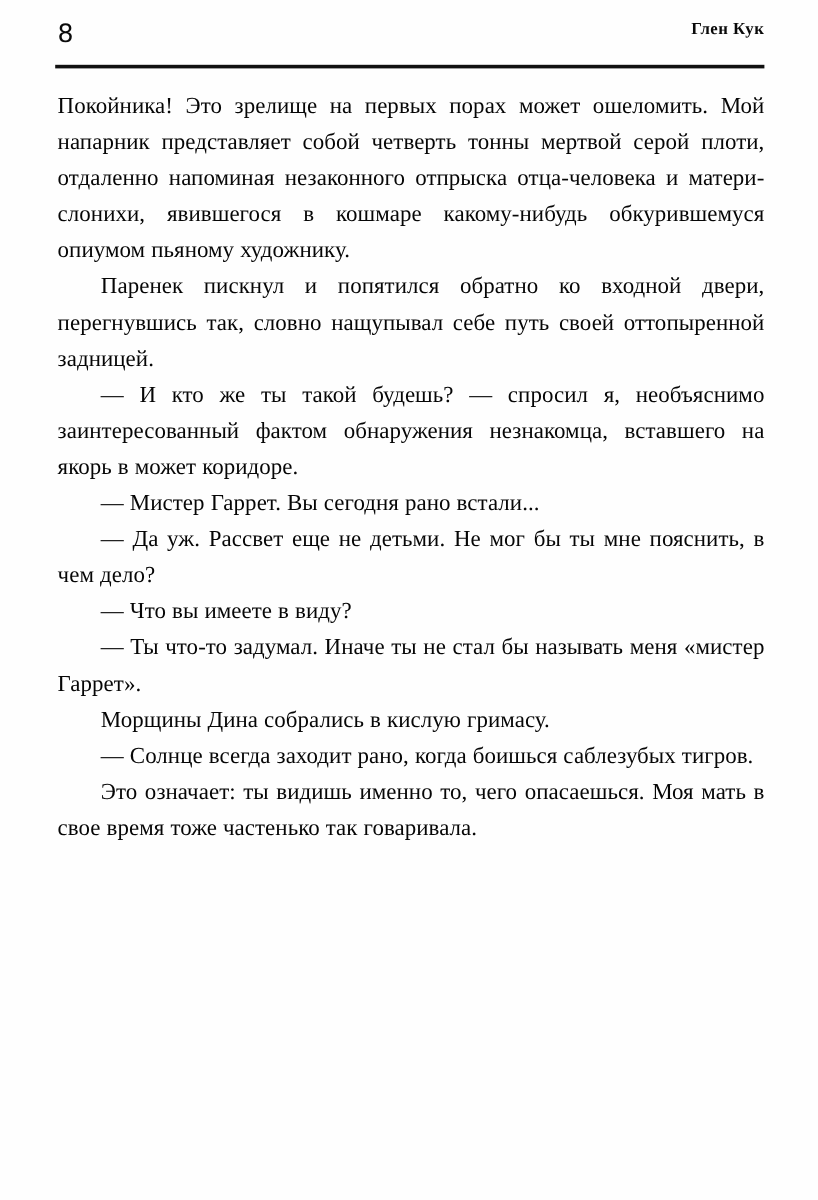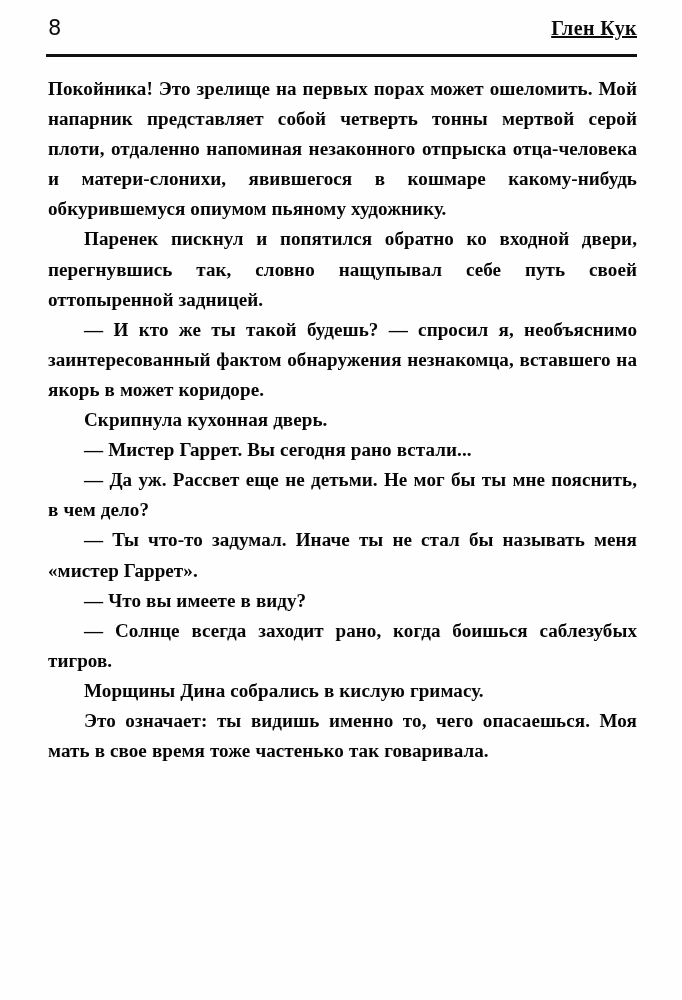--- a/index.html
+++ b/index.html
@@ -47,12 +47,11 @@
 
   .running-title {
     font-family: "Liberation Serif", "DejaVu Serif", serif;
-    font-size: 20px;
+    font-size: 14px;
     font-weight: 600;
     line-height: 1;
     color: #111111;
     letter-spacing: 0.4px;
-    text-decoration: underline;
   }
 
   .head-rule {

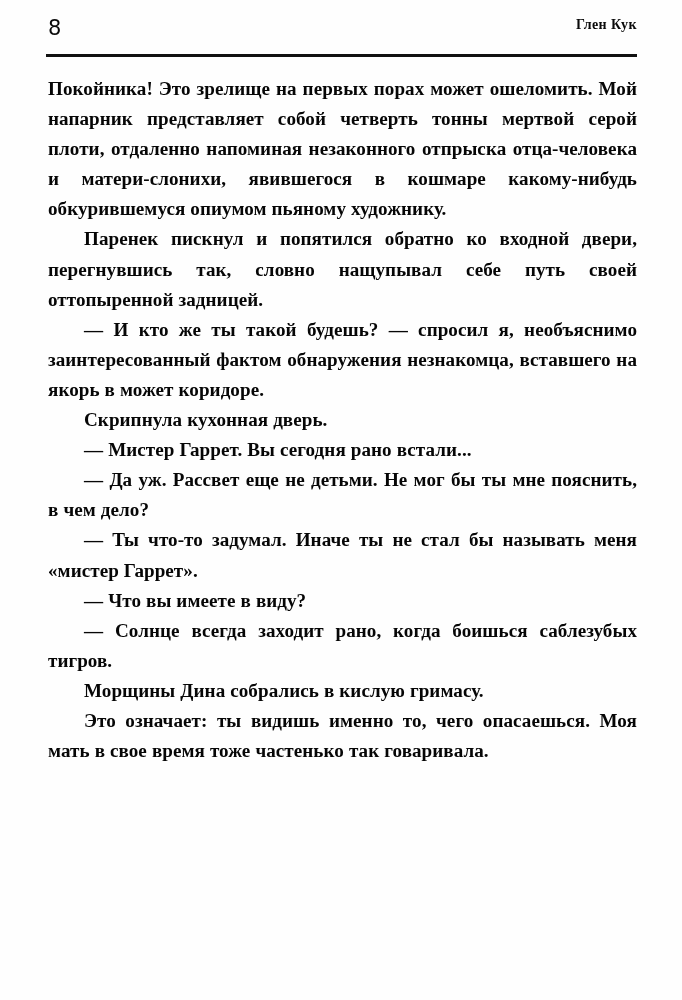--- a/index.html
+++ b/index.html
@@ -78,7 +78,7 @@
     text-align: justify;
     text-justify: inter-word;
     text-indent: 36px;
-    font-weight: 700;
+    font-weight: 400;
     color: #0d0d0d;
     word-spacing: 0.2px;
     letter-spacing: 0.05px;

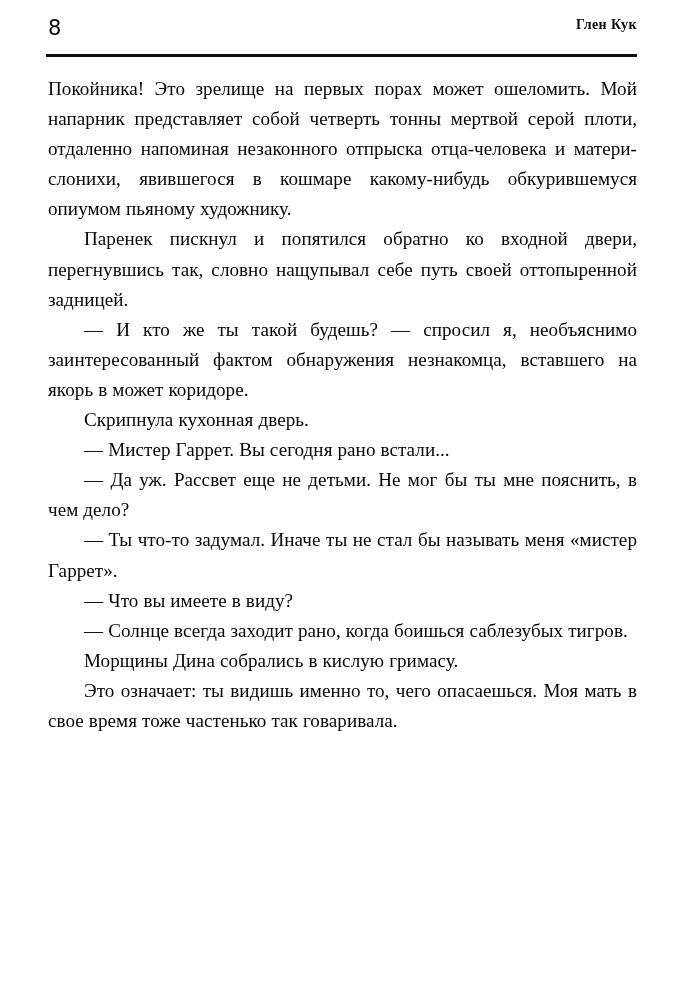--- a/index.html
+++ b/index.html
@@ -110,7 +110,6 @@
     <p class="para flush">Покойника! Это зрелище на первых порах может ошеломить. Мой напарник представляет собой четверть тонны мертвой серой плоти, отдаленно напоминая незаконного отпрыска отца-человека и матери-слонихи, явившегося в кошмаре какому-нибудь обкурившемуся опиумом пьяному художнику.</p>
     <p class="para">Паренек пискнул и попятился обратно ко входной двери, перегнувшись так, словно нащупывал себе путь своей оттопыренной задницей.</p>
     <p class="para">— И кто же ты такой будешь? — спросил я, необъяснимо заинтересованный фактом обнаружения незнакомца, вставшего на якорь в может коридоре.</p>
-    <p class="para">Скрипнула кухонная дверь.</p>
     <p class="para">— Мистер Гаррет. Вы сегодня рано встали...</p>
     <p class="para">— Да уж. Рассвет еще не детьми. Не мог бы ты мне пояснить, в чем дело?</p>
     <p class="para">— Ты что-то задумал. Иначе ты не стал бы называть меня «мистер Гаррет».</p>

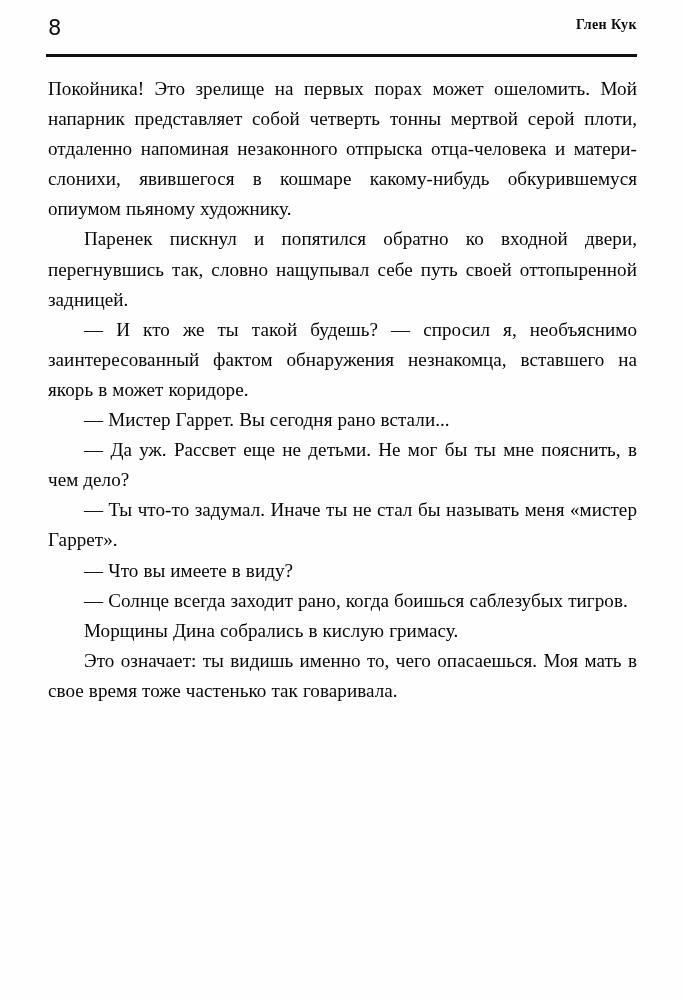--- a/index.html
+++ b/index.html
@@ -112,8 +112,8 @@
     <p class="para">— И кто же ты такой будешь? — спросил я, необъяснимо заинтересованный фактом обнаружения незнакомца, вставшего на якорь в может коридоре.</p>
     <p class="para">— Мистер Гаррет. Вы сегодня рано встали...</p>
     <p class="para">— Да уж. Рассвет еще не детьми. Не мог бы ты мне пояснить, в чем дело?</p>
+    <p class="para">— Что вы имеете в виду?</p>
     <p class="para">— Ты что-то задумал. Иначе ты не стал бы называть меня «мистер Гаррет».</p>
-    <p class="para">— Что вы имеете в виду?</p>
     <p class="para">— Солнце всегда заходит рано, когда боишься саблезубых тигров.</p>
     <p class="para">Морщины Дина собрались в кислую гримасу.</p>
     <p class="para">Это означает: ты видишь именно то, чего опасаешься. Моя мать в свое время тоже частенько так говаривала.</p>

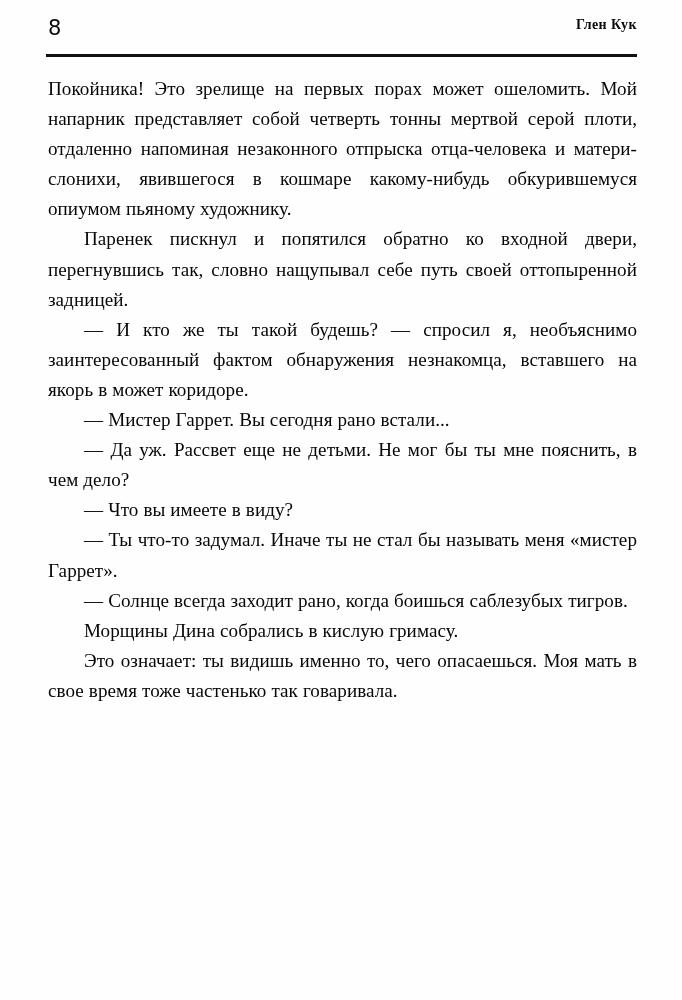--- a/index.html
+++ b/index.html
@@ -114,8 +114,8 @@
     <p class="para">— Да уж. Рассвет еще не детьми. Не мог бы ты мне пояснить, в чем дело?</p>
     <p class="para">— Что вы имеете в виду?</p>
     <p class="para">— Ты что-то задумал. Иначе ты не стал бы называть меня «мистер Гаррет».</p>
+    <p class="para">Морщины Дина собрались в кислую гримасу.</p>
     <p class="para">— Солнце всегда заходит рано, когда боишься саблезубых тигров.</p>
-    <p class="para">Морщины Дина собрались в кислую гримасу.</p>
     <p class="para">Это означает: ты видишь именно то, чего опасаешься. Моя мать в свое время тоже частенько так говаривала.</p>
 
   </div>

